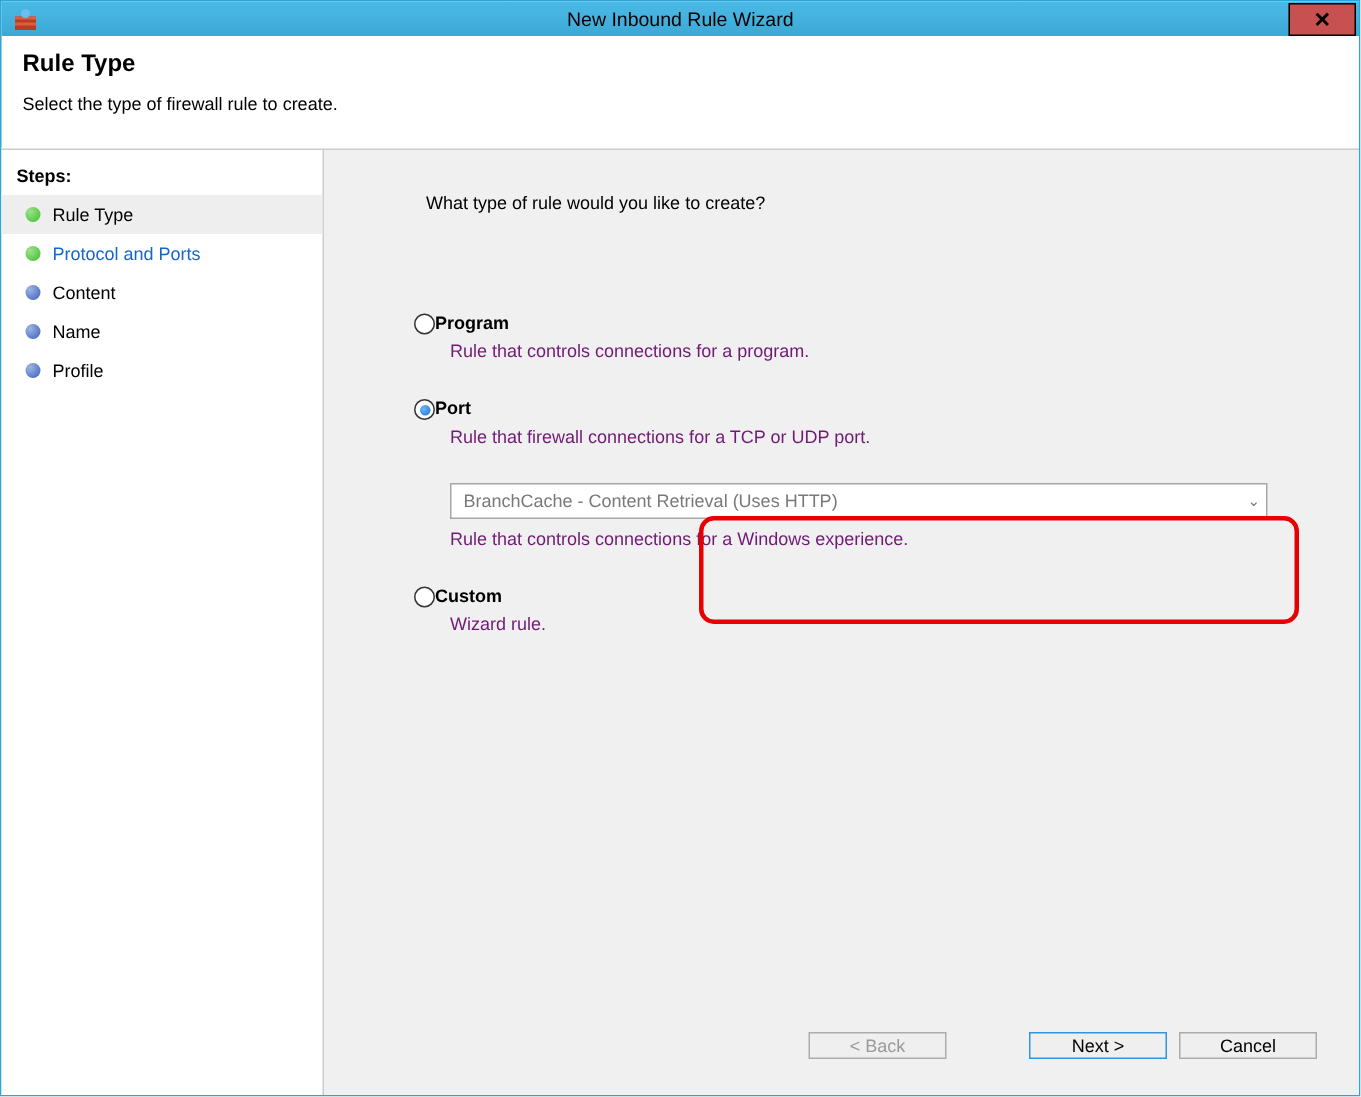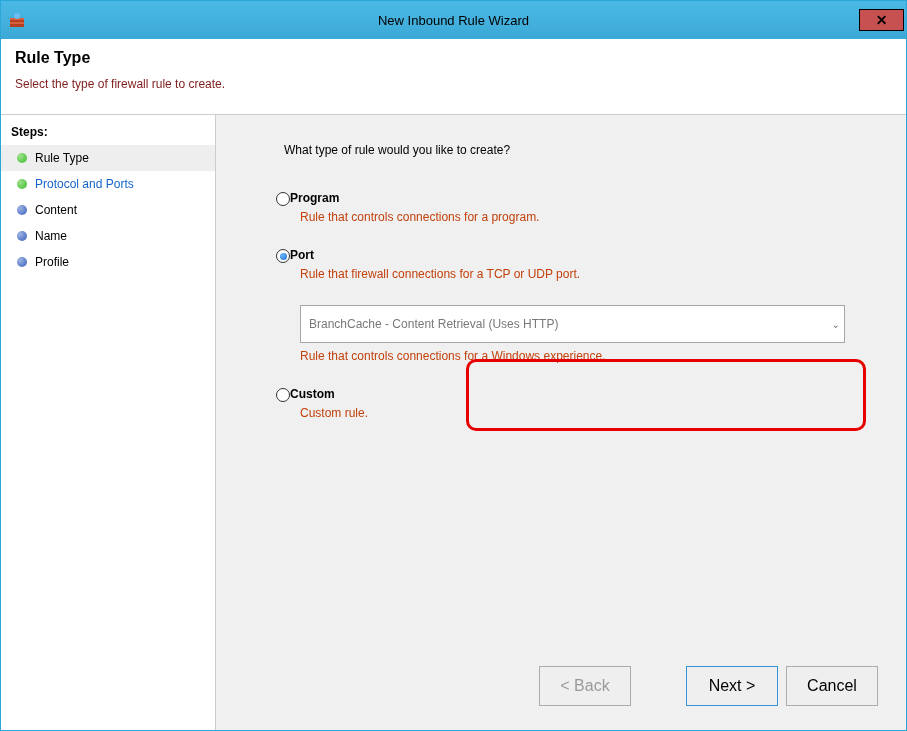--- a/index.html
+++ b/index.html
@@ -18,7 +18,7 @@
     flex-direction: column;
   }
   .titlebar {
-    height: 38px;
+    height: 23px;
     background: linear-gradient(#4bb9e6, #3ca8d6);
     display: flex;
     align-items: center;

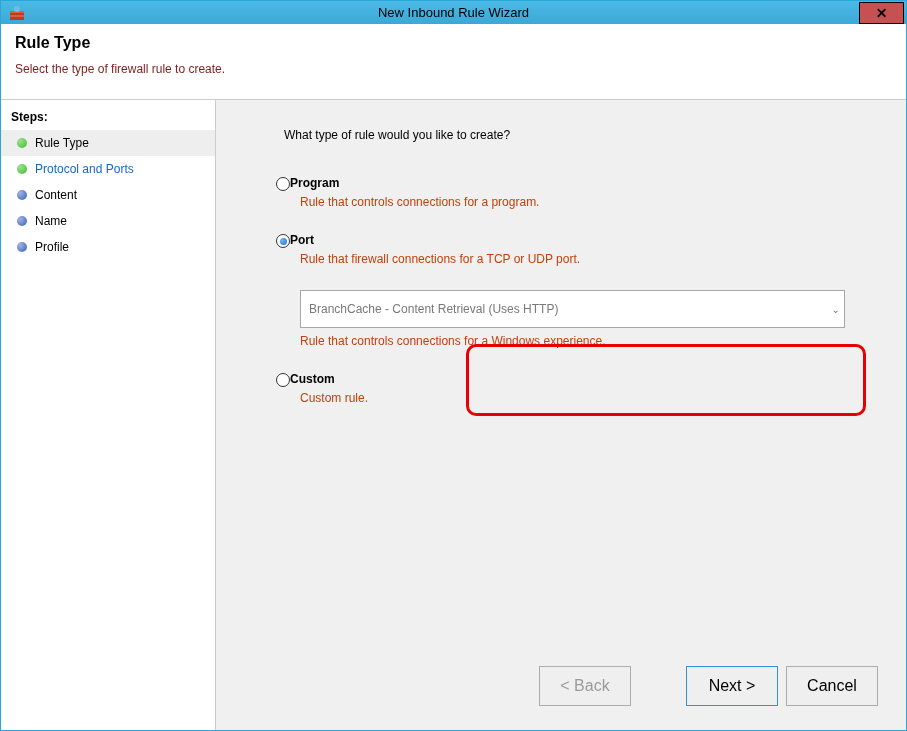--- a/index.html
+++ b/index.html
@@ -59,7 +59,7 @@
   }
   .header-subtitle {
     font-size: 12px;
-    color: #7f1d1d;
+    color: #000000;
   }
   .body-area {
     flex: 1;

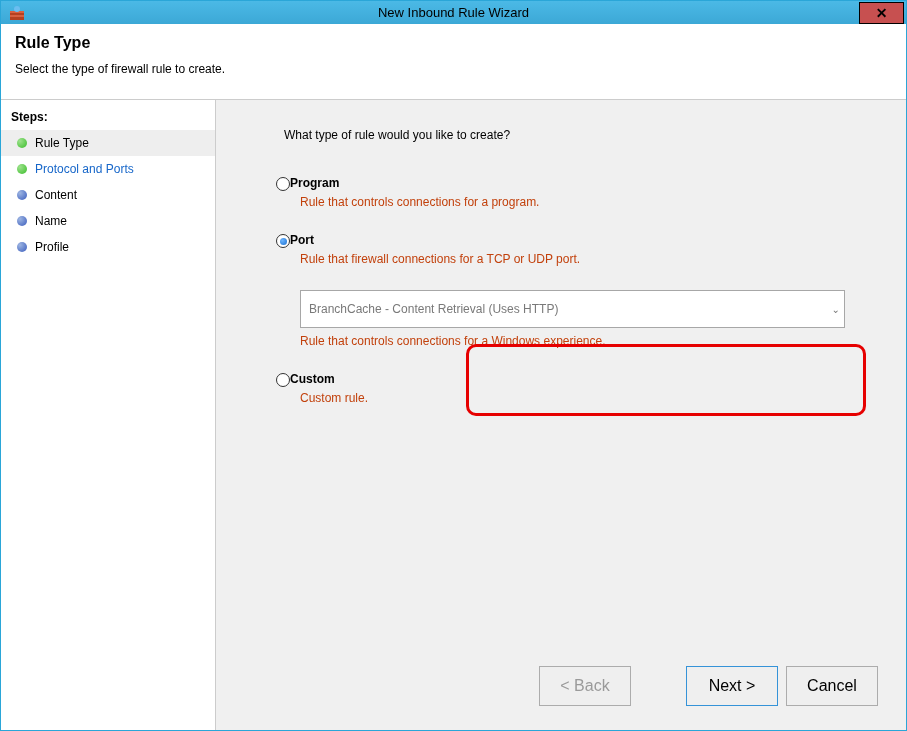--- a/index.html
+++ b/index.html
@@ -101,7 +101,7 @@
   .prompt {
     font-size: 12px;
     color: #000;
-    margin-bottom: 34px;
+    margin-bottom: 66px;
     margin-left: 8px;
   }
   .option {

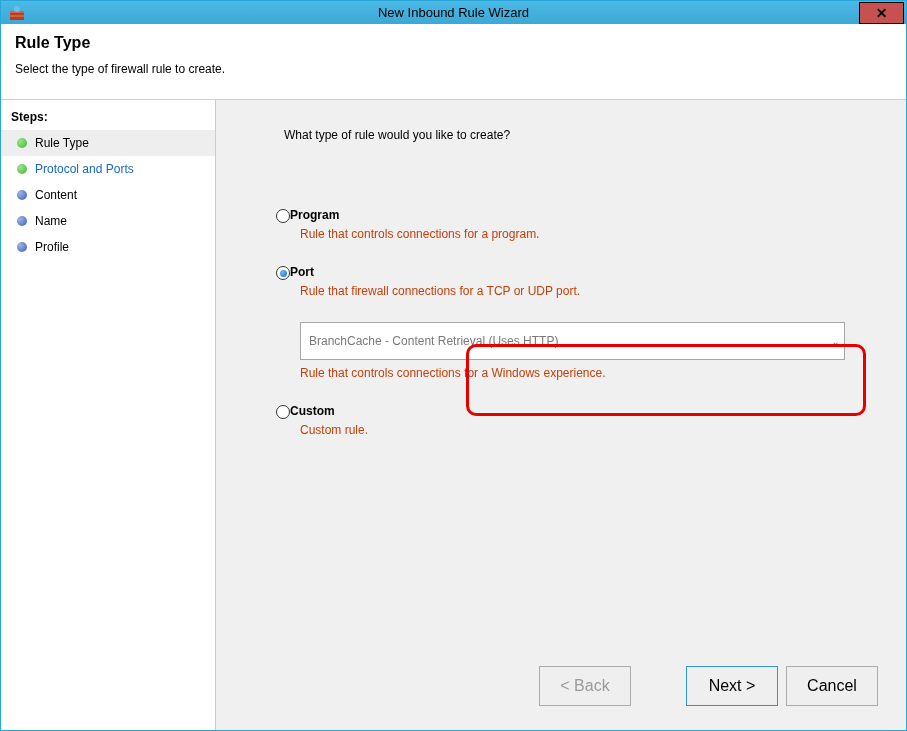--- a/index.html
+++ b/index.html
@@ -131,7 +131,7 @@
     margin-left: 24px;
     margin-top: 4px;
     font-size: 12px;
-    color: #c2410c;
+    color: #701a75;
   }
   .highlight-box {
     position: absolute;

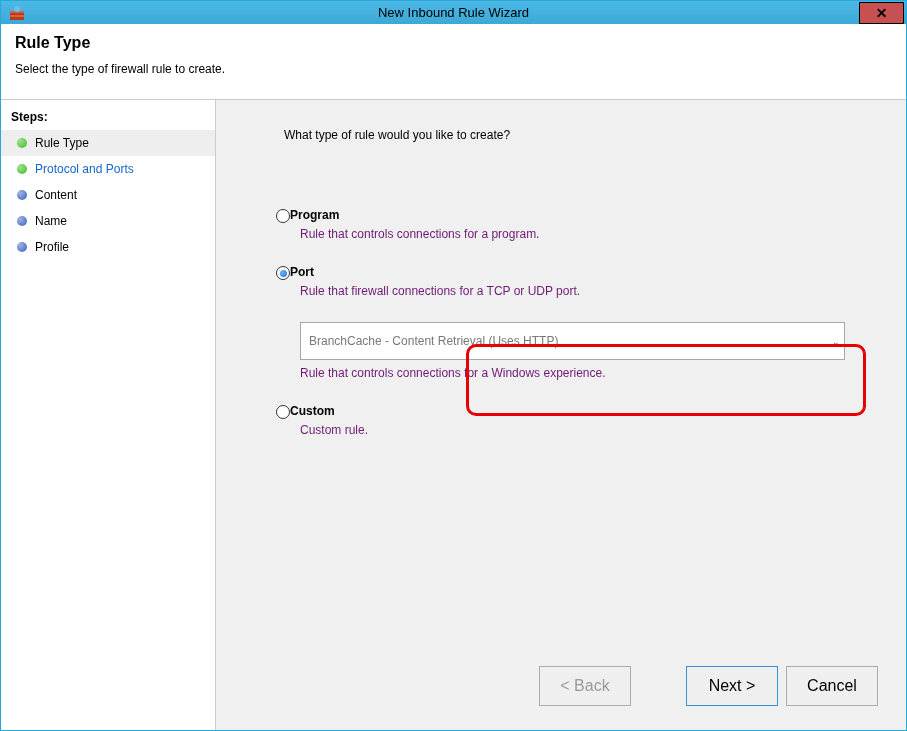--- a/index.html
+++ b/index.html
@@ -146,7 +146,7 @@
   .dropdown {
     margin-left: 24px;
     margin-top: 8px;
-    height: 38px;
+    height: 24px;
     width: 545px;
     background: #fff;
     border: 1px solid #a7a7a7;

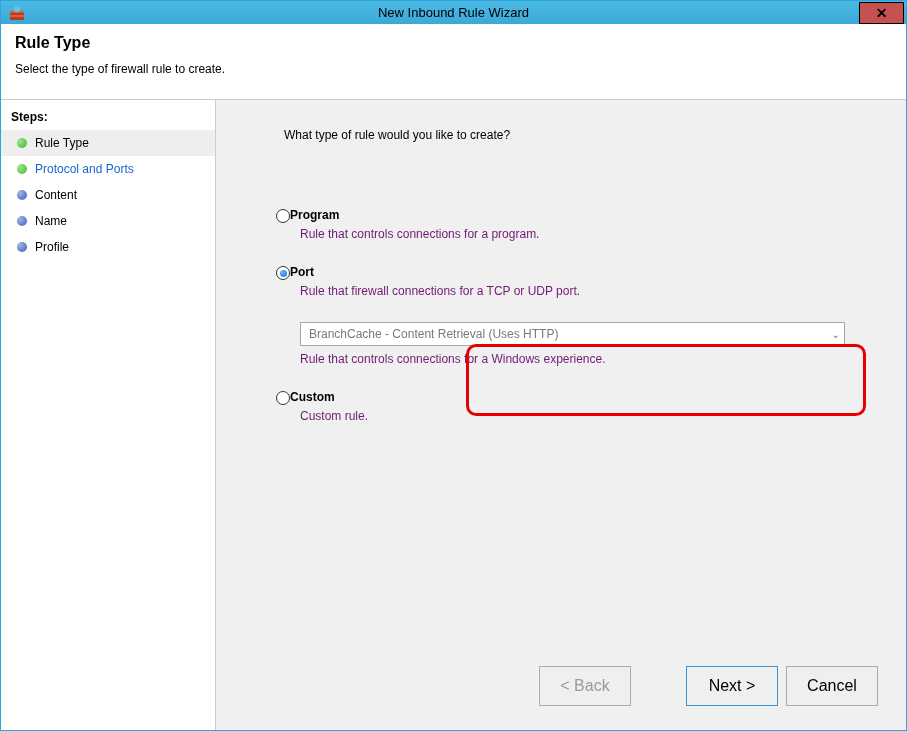--- a/index.html
+++ b/index.html
@@ -269,7 +269,7 @@
             </div>
           <div class="option-label">Custom</div>
         </div>
-        <div class="option-desc">Custom rule.</div>
+        <div class="option-desc">Wizard rule.</div>
       </div>
 
       <div class="button-row">

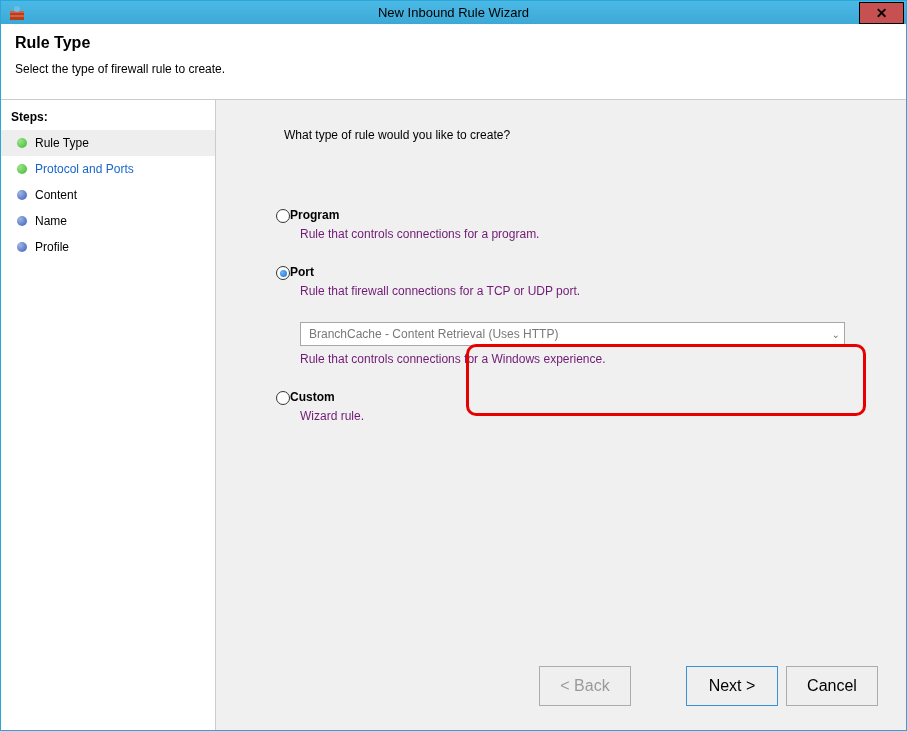--- a/index.html
+++ b/index.html
@@ -168,11 +168,11 @@
     gap: 8px;
   }
   .btn {
-    width: 92px; height: 40px;
+    width: 92px; height: 18px;
     background: #efefef;
     border: 1px solid #acacac;
     display: flex; align-items: center; justify-content: center;
-    font-size: 16px;
+    font-size: 12px;
     color: #000;
   }
   .btn.disabled { color: #9a9a9a; }

